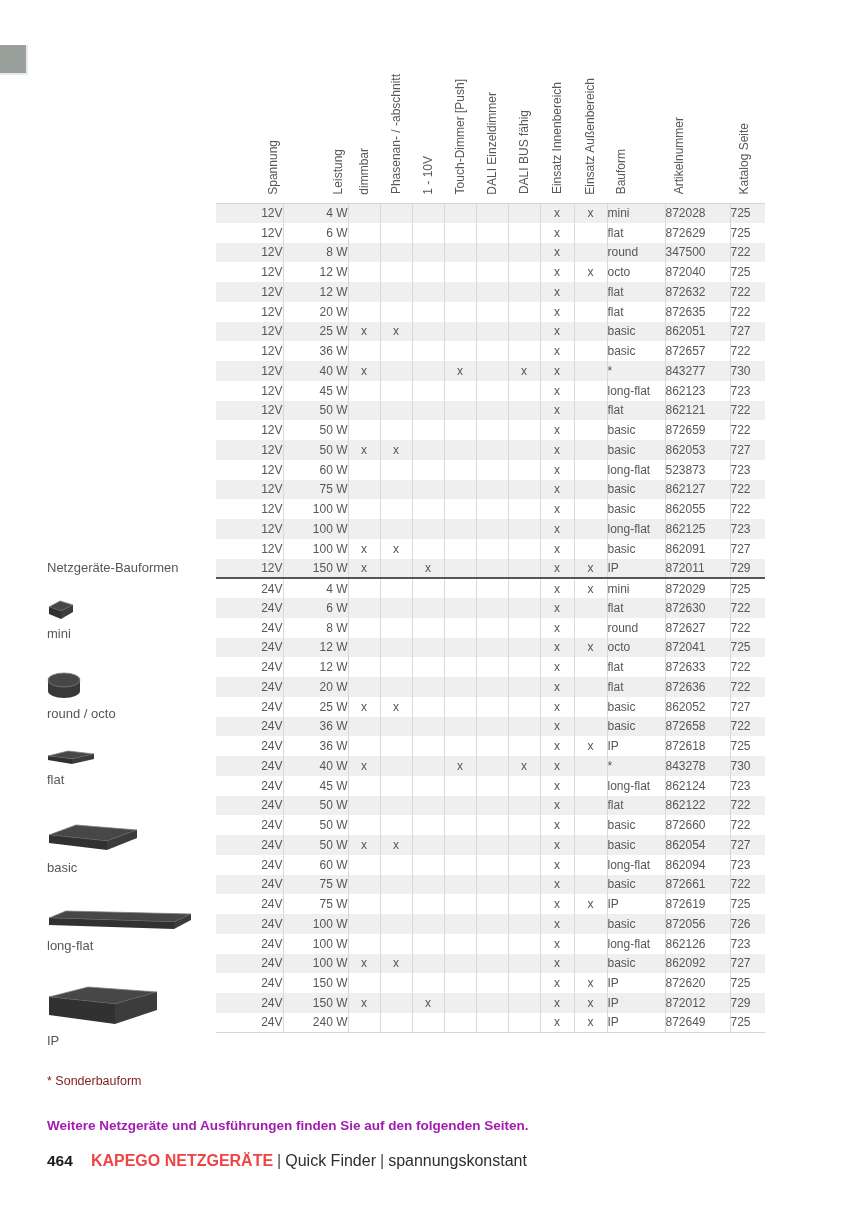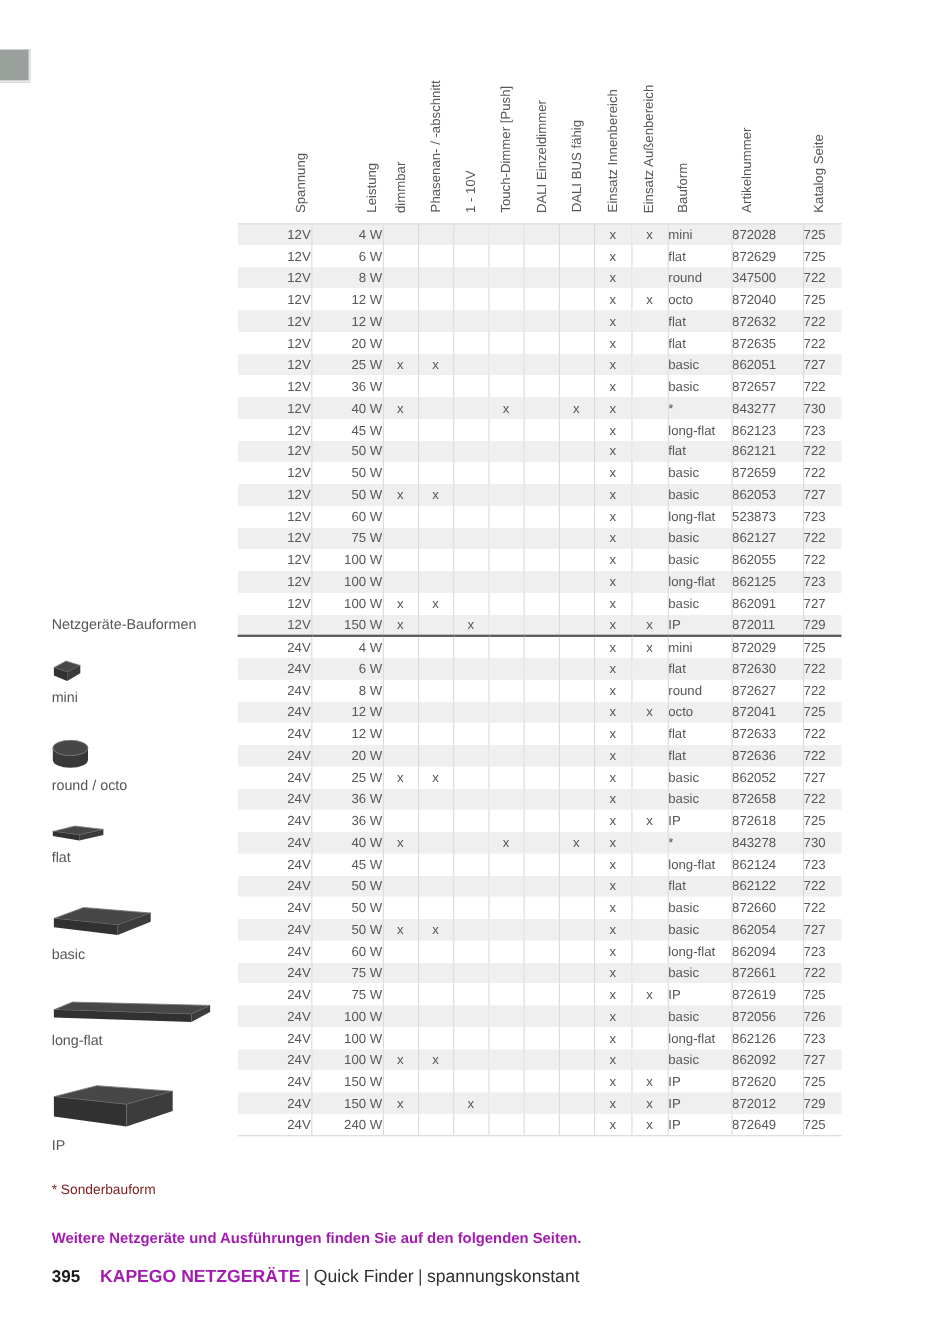--- a/index.html
+++ b/index.html
@@ -797,7 +797,7 @@
 <div class="more-note">Weitere Netzgeräte und Ausführungen finden Sie auf den folgenden Seiten.</div>
 
 <div class="page-footer">
-  <span class="pagenum">395</span><span class="cat-title">KAPEGO NETZGERÄTE</span><span class="sep">|</span><span class="sub">Quick Finder</span><span class="sep">|</span><span class="sub">spannungskonstant</span>
+  <span class="pagenum">464</span><span class="cat-title">KAPEGO NETZGERÄTE</span><span class="sep">|</span><span class="sub">Quick Finder</span><span class="sep">|</span><span class="sub">spannungskonstant</span>
 </div>
 
 </body></html>

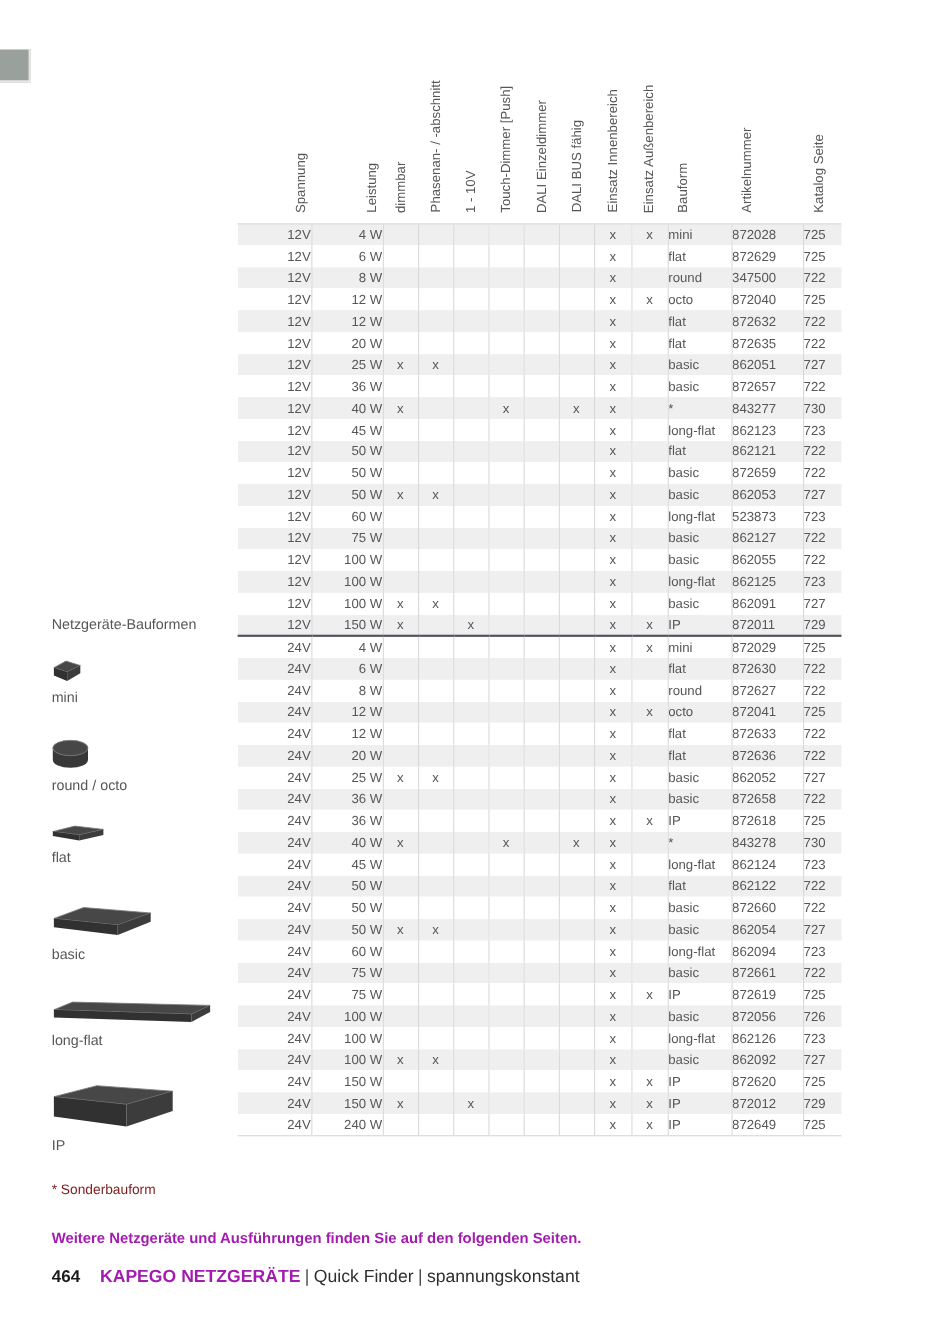--- a/index.html
+++ b/index.html
@@ -81,7 +81,7 @@
     font-size: 16px; color: #2e2e30;
   }
   .page-footer .pagenum { font-weight: bold; color: #1b1b1d; margin-right: 18px; font-size: 15.5px; }
-  .page-footer .cat-title { font-weight: bold; color: #a21caf; }
+  .page-footer .cat-title { font-weight: bold; color: #ef4444; }
   .page-footer .sep { color: #4a4a4c; margin: 0 4px; }
 </style>
 </head>

